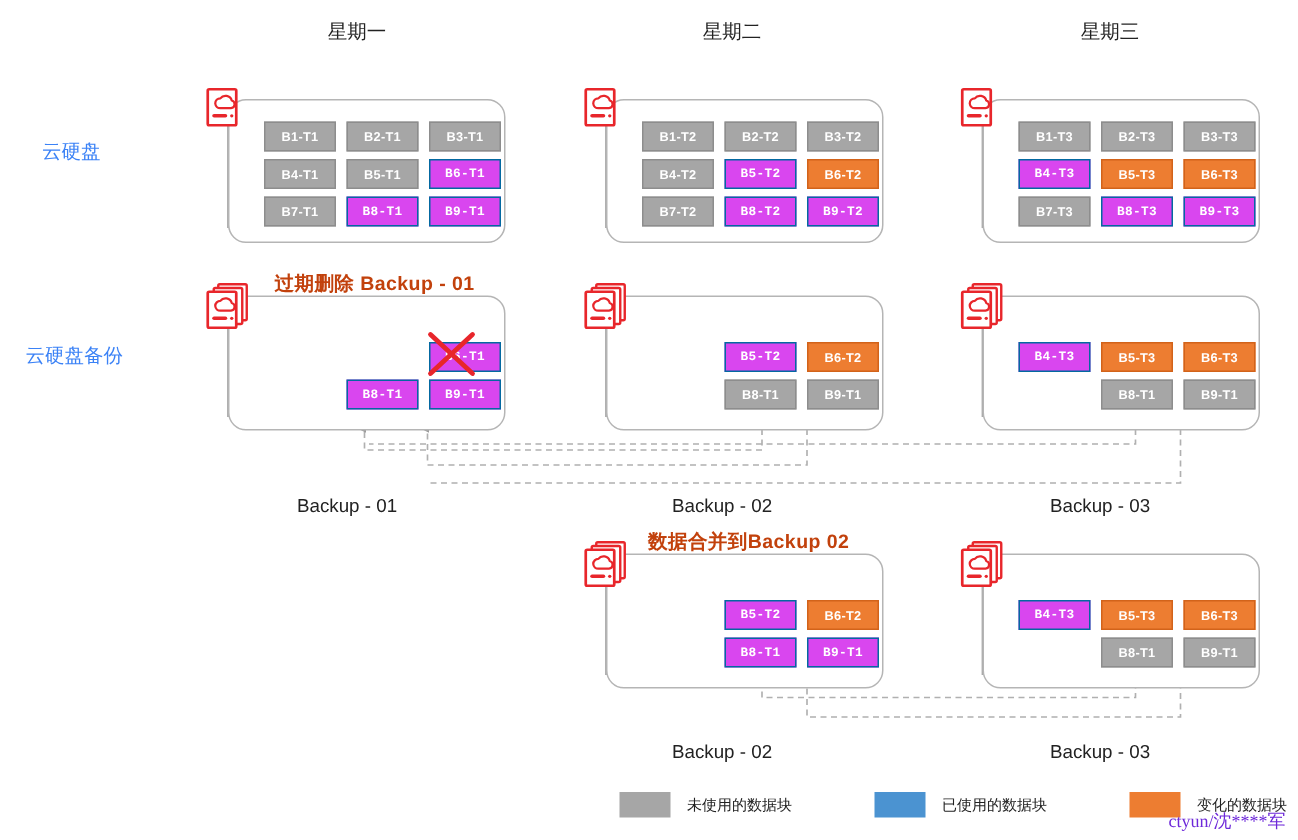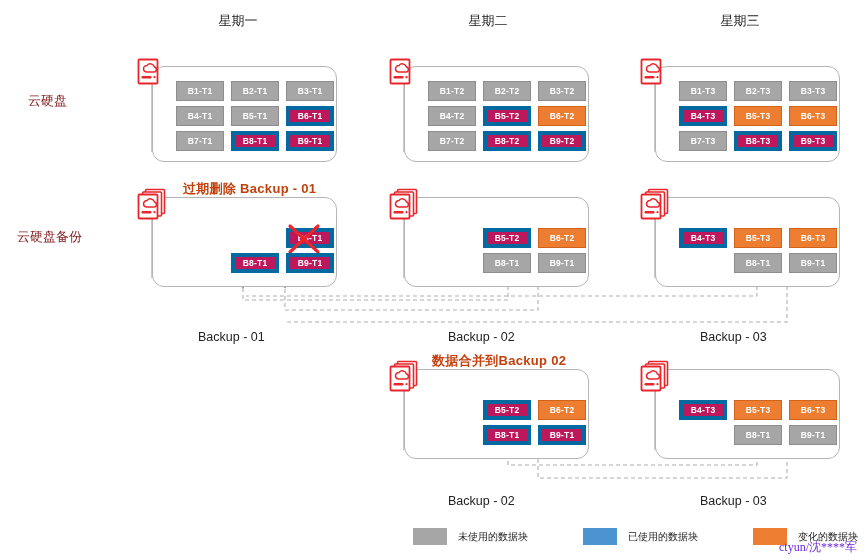--- a/index.html
+++ b/index.html
@@ -21,7 +21,7 @@
 
   
   .row-label{
-    position:absolute;font-size:13px;color:#7f1d1d;
+    position:absolute;font-size:13px;color:#3b82f6;
     text-align:right;white-space:nowrap;
   }
 

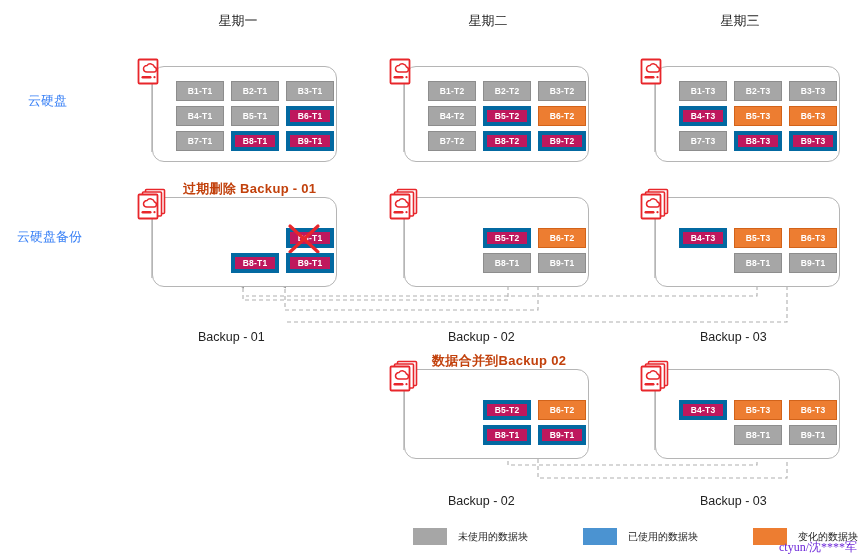--- a/index.html
+++ b/index.html
@@ -51,7 +51,7 @@
     position:relative;
   }
   .blk.gray{background:#a6a6a6;border:1px solid #8d8d8d;}
-  .blk.blue{background:#be185d;border:4px solid #0369a1;}
+  .blk.blue{background:#d946ef;border:1px solid #0369a1;font-family:Liberation Mono, monospace;}
   .blk.orange{background:#ed7d31;border:1px solid #d2631a;}
   .blk.empty{background:transparent;border:none;}
 

